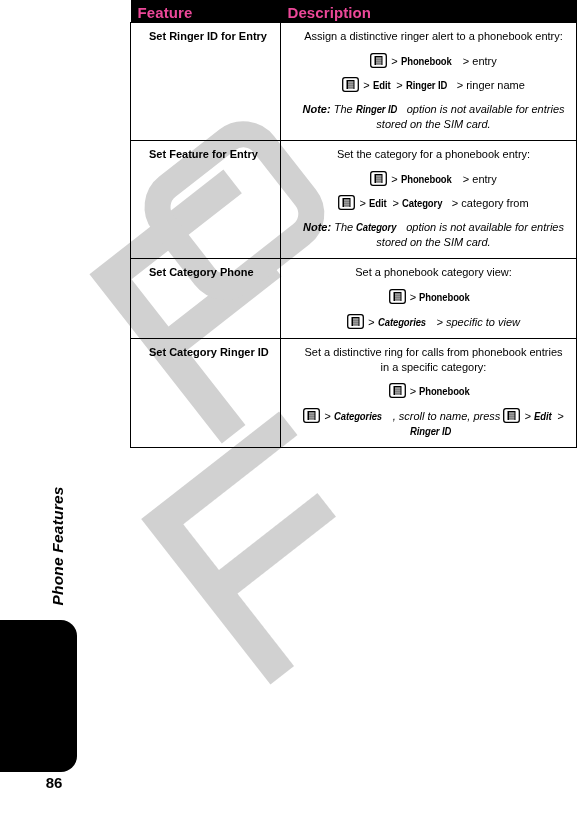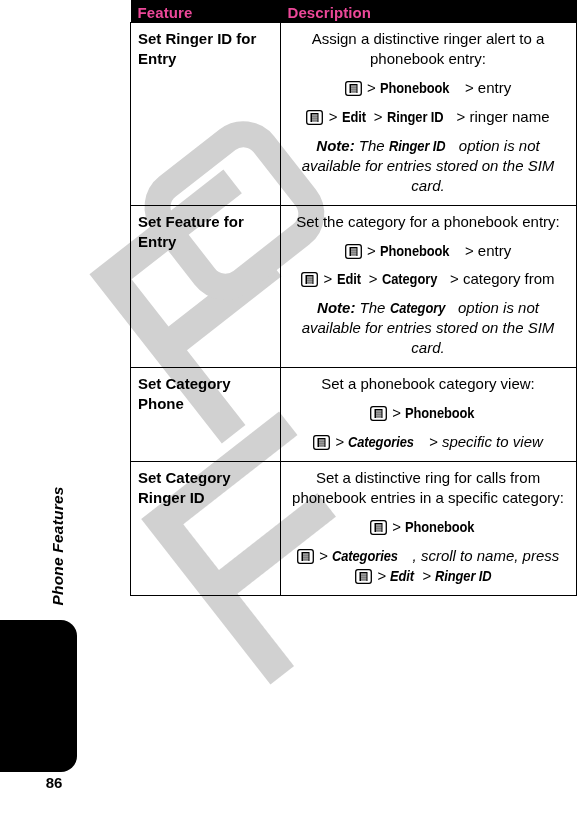--- a/index.html
+++ b/index.html
@@ -74,8 +74,8 @@
     border:1.2px solid #000;
     border-top:none;
     vertical-align:top;
-    padding:6px 8px 9px 7px;
-    font-size:15px;
+    padding:6px 8px 9px 18px;
+    font-size:11px;
     line-height:1.33;
     color:#000;
     background:transparent;

